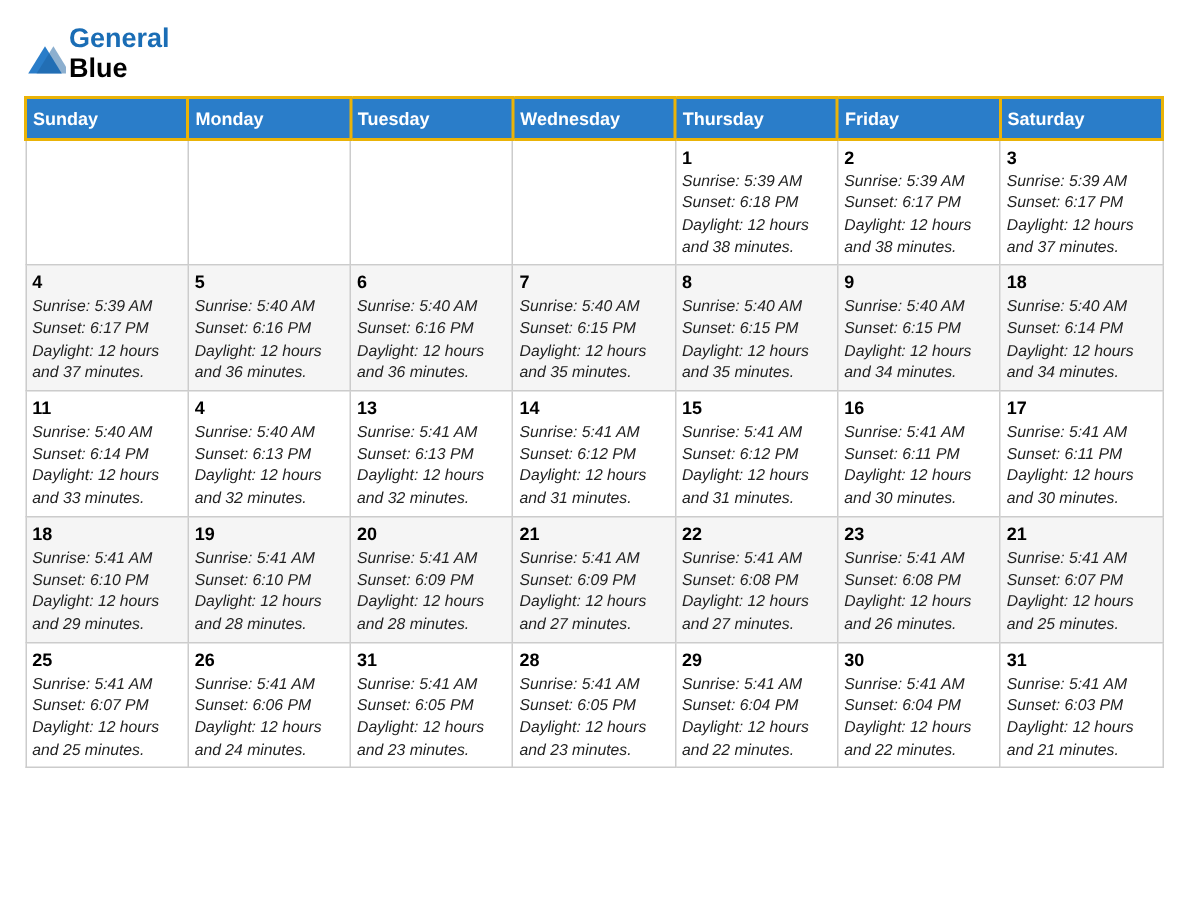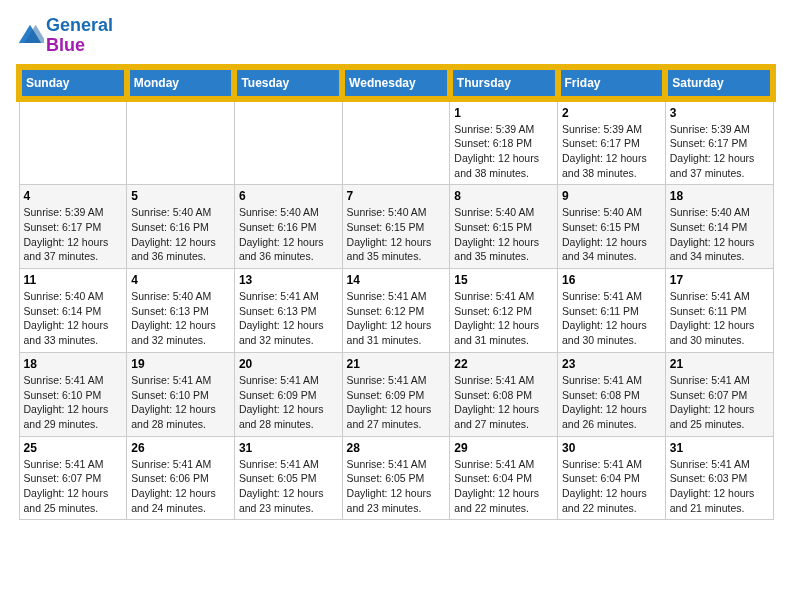--- a/index.html
+++ b/index.html
@@ -18,7 +18,7 @@
     }
     .logo {
       display: flex;
-      align-items: center;
+      align-items: flex-end;
     }
     .logo-text {
       font-size: 18px;

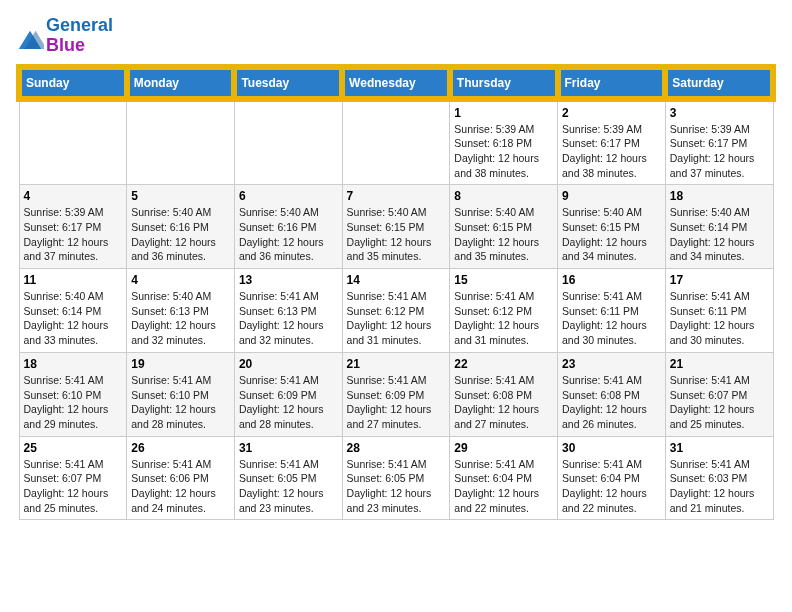--- a/index.html
+++ b/index.html
@@ -96,7 +96,7 @@
     </svg>
     <div class="logo-text">
       <div><span>General</span></div>
-      <div style="color:#a21caf;">Blue</div>
+      <div style="color:#000000;">Blue</div>
     </div>
   </div>
   <div class="title-block">

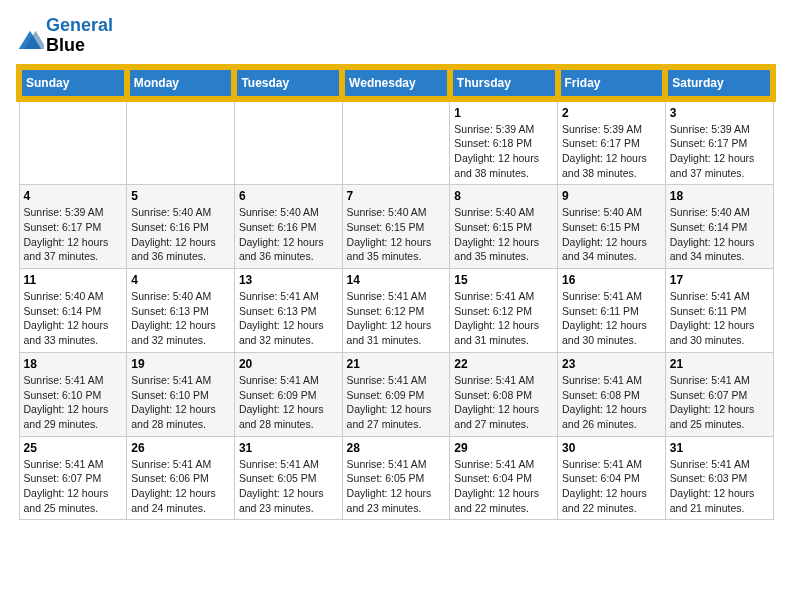--- a/index.html
+++ b/index.html
@@ -58,7 +58,7 @@
       text-align: left;
       font-size: 12px;
       font-weight: bold;
-      border: 6px solid #eab308;
+      border: 2px solid #eab308;
     }
     tbody tr td {
       vertical-align: top;

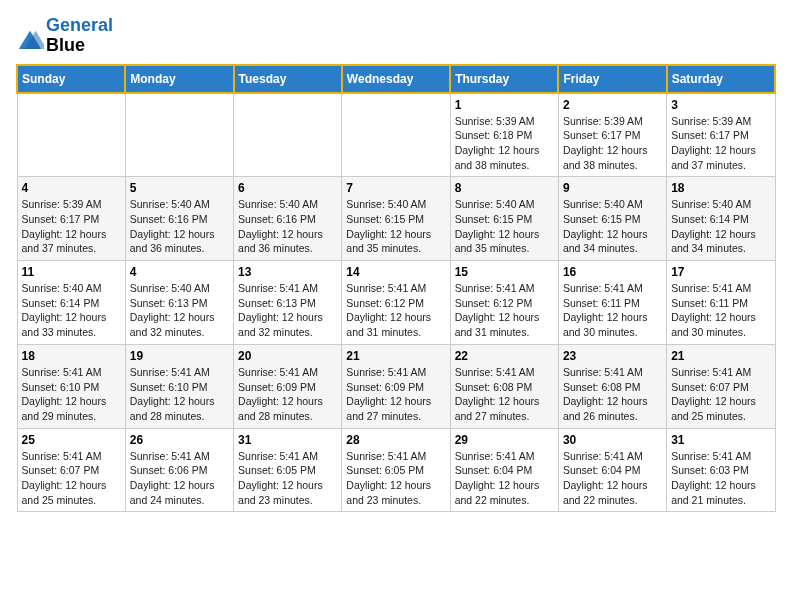--- a/index.html
+++ b/index.html
@@ -83,6 +83,7 @@
       font-size: 10.5px;
       line-height: 1.4;
       color: #222;
+      font-style: italic;
     }
   </style>
 </head>

